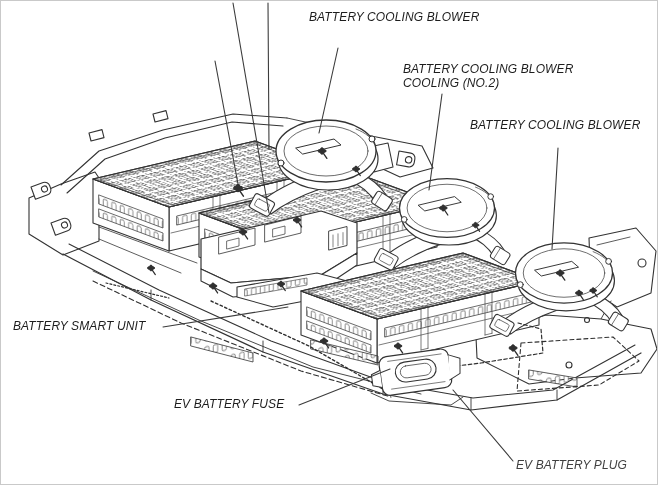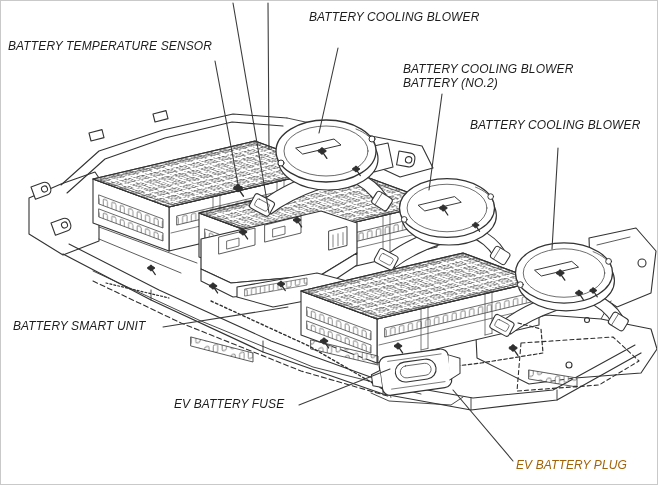--- a/index.html
+++ b/index.html
@@ -211,7 +211,6 @@
 </svg>
 
 <div id="labels-layer">
-      <div class="label" style="left: 7px; top: 39px; color: rgb(29, 29, 29);"><div>BATTERY TEMPERATURE SENSOR</div></div>
       <div class="label" style="left: 308px; top: 10px; color: rgb(29, 29, 29);"><div>BATTERY COOLING BLOWER</div></div>
       <div class="label" style="left: 402px; top: 62px; color: rgb(29, 29, 29);"><div>BATTERY COOLING BLOWER</div><div>BATTERY (NO.2)</div></div>
       <div class="label" style="left: 469px; top: 118px; color: rgb(29, 29, 29);"><div>BATTERY COOLING BLOWER</div></div>

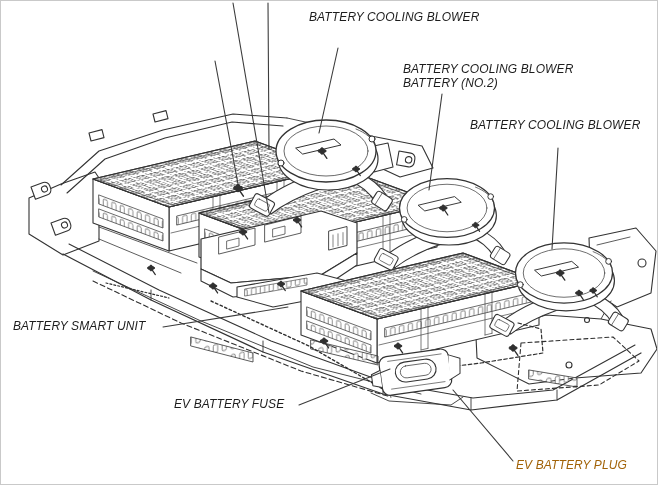--- a/index.html
+++ b/index.html
@@ -212,7 +212,7 @@
 
 <div id="labels-layer">
       <div class="label" style="left: 308px; top: 10px; color: rgb(29, 29, 29);"><div>BATTERY COOLING BLOWER</div></div>
-      <div class="label" style="left: 402px; top: 62px; color: rgb(29, 29, 29);"><div>BATTERY COOLING BLOWER</div><div>BATTERY (NO.2)</div></div>
+      <div class="label" style="left: 402px; top: 62px; color: rgb(29, 29, 29);"><div>BATTERY COOLING BLOWER</div><div>COOLING (NO.2)</div></div>
       <div class="label" style="left: 469px; top: 118px; color: rgb(29, 29, 29);"><div>BATTERY COOLING BLOWER</div></div>
       <div class="label" style="left: 12px; top: 319px; color: rgb(29, 29, 29);"><div>BATTERY SMART UNIT</div></div>
       <div class="label" style="left: 173px; top: 397px; color: rgb(29, 29, 29);"><div>EV BATTERY FUSE</div></div>

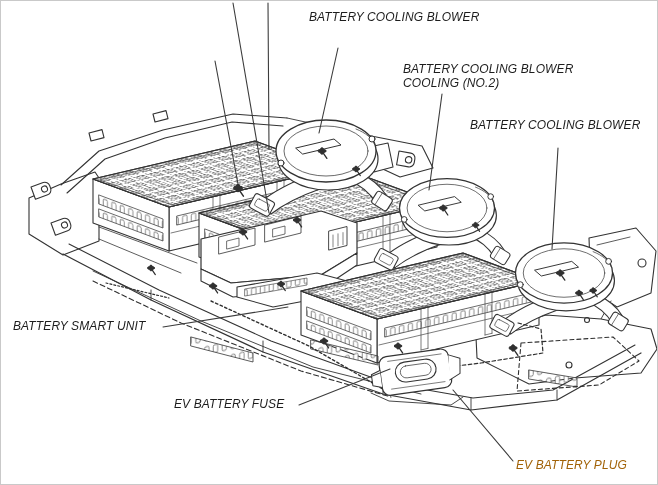--- a/index.html
+++ b/index.html
@@ -216,7 +216,7 @@
       <div class="label" style="left: 469px; top: 118px; color: rgb(29, 29, 29);"><div>BATTERY COOLING BLOWER</div></div>
       <div class="label" style="left: 12px; top: 319px; color: rgb(29, 29, 29);"><div>BATTERY SMART UNIT</div></div>
       <div class="label" style="left: 173px; top: 397px; color: rgb(29, 29, 29);"><div>EV BATTERY FUSE</div></div>
-      <div class="label" style="left: 515px; top: 458px; color: #a16207;"><div>EV BATTERY PLUG</div></div>
+      <div class="label" style="left: 515px; top: 458px; color: #404040;"><div>EV BATTERY PLUG</div></div>
     </div>
 
 </div>

